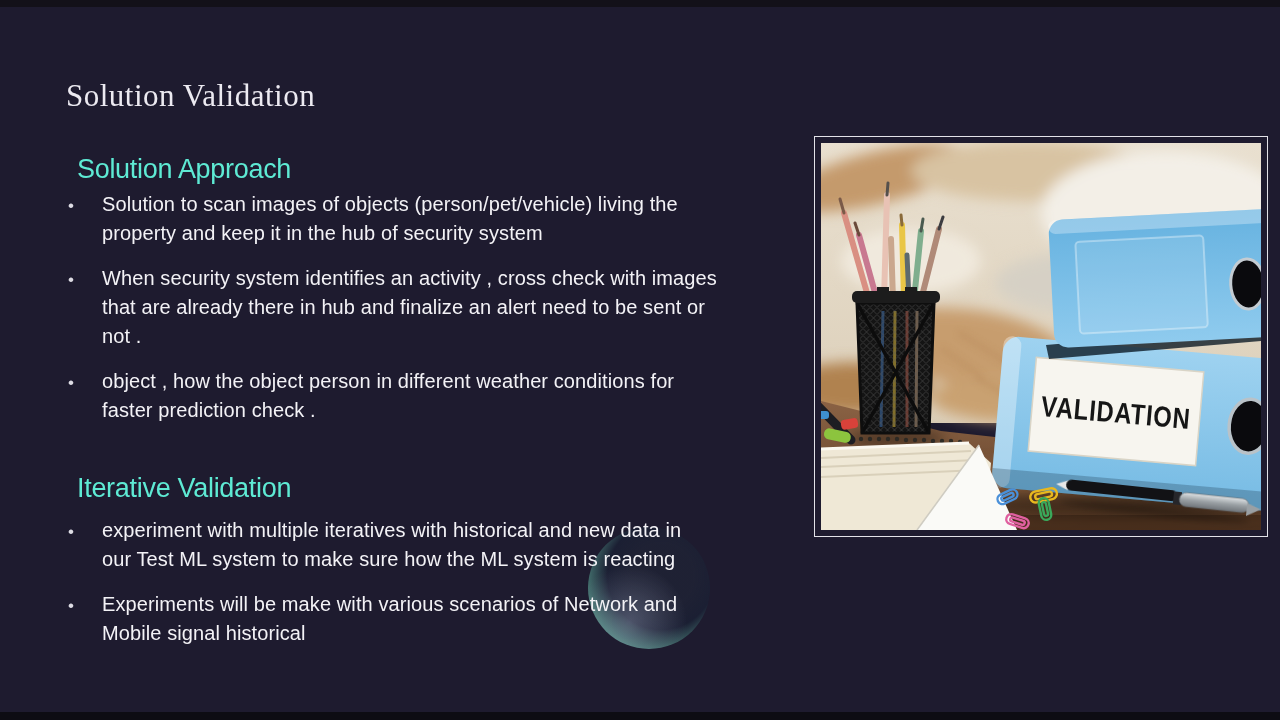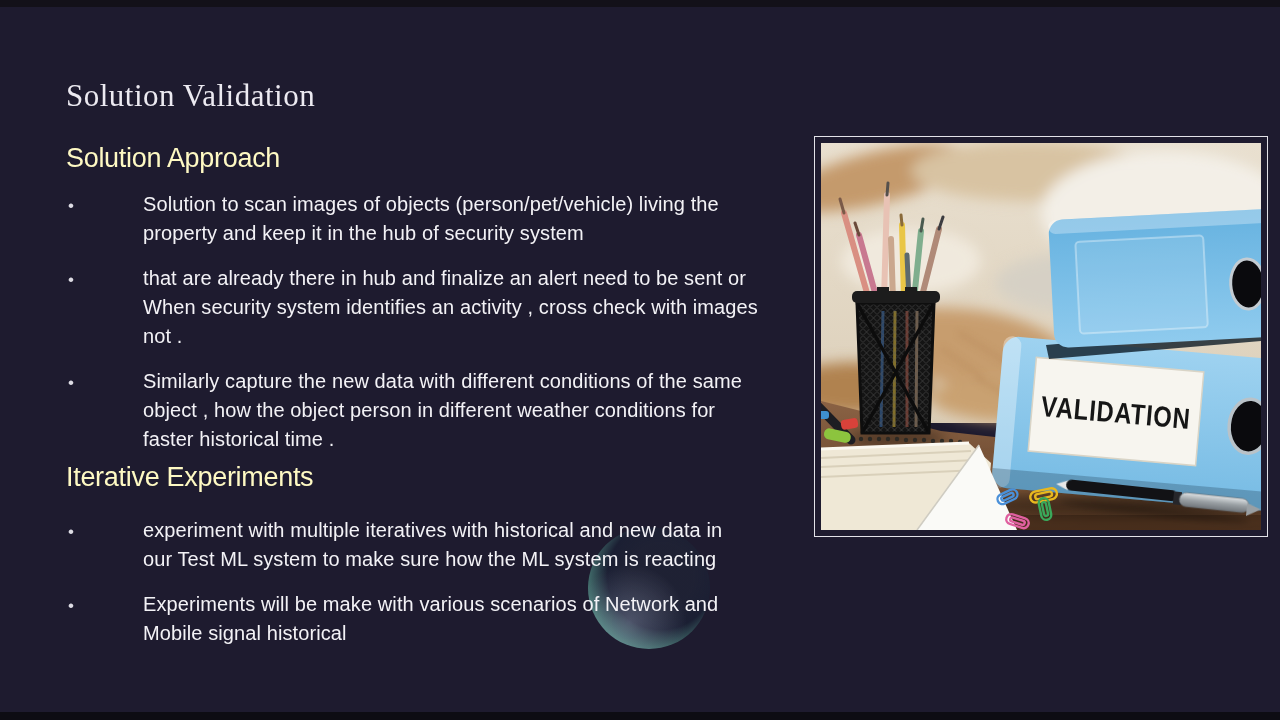--- a/index.html
+++ b/index.html
@@ -18,8 +18,8 @@
     font-size:31px;color:#eceaf1;letter-spacing:.5px;
   }
   .heading{
-    position:absolute;left:66px;margin:0;
-    font-weight:400;font-size:27px;color:#fef9c3;letter-spacing:-.3px;
+    position:absolute;left:66px;margin:11px;
+    font-weight:400;font-size:27px;color:#5eead4;letter-spacing:-.3px;
   }
   .heading.h1pos{top:143px;}
   .heading.h2pos{top:462px;}

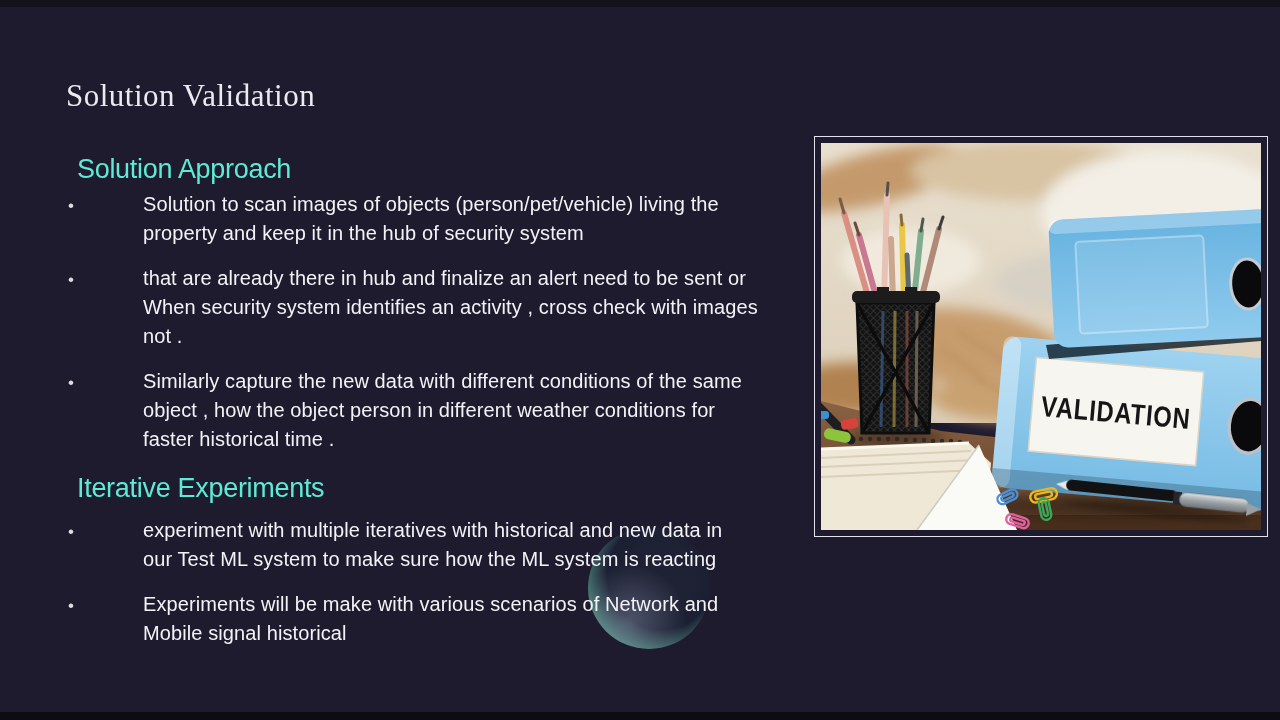--- a/index.html
+++ b/index.html
@@ -34,7 +34,7 @@
   .list li .marker{
     position:absolute;left:2px;top:1px;font-size:17px;color:#dddce4;
   }
-  .bl{display:block;margin-left:41px;}
+  .bl{display:block;}
 
   .sphere{
     position:absolute;left:588px;top:527px;width:122px;height:122px;border-radius:50%;

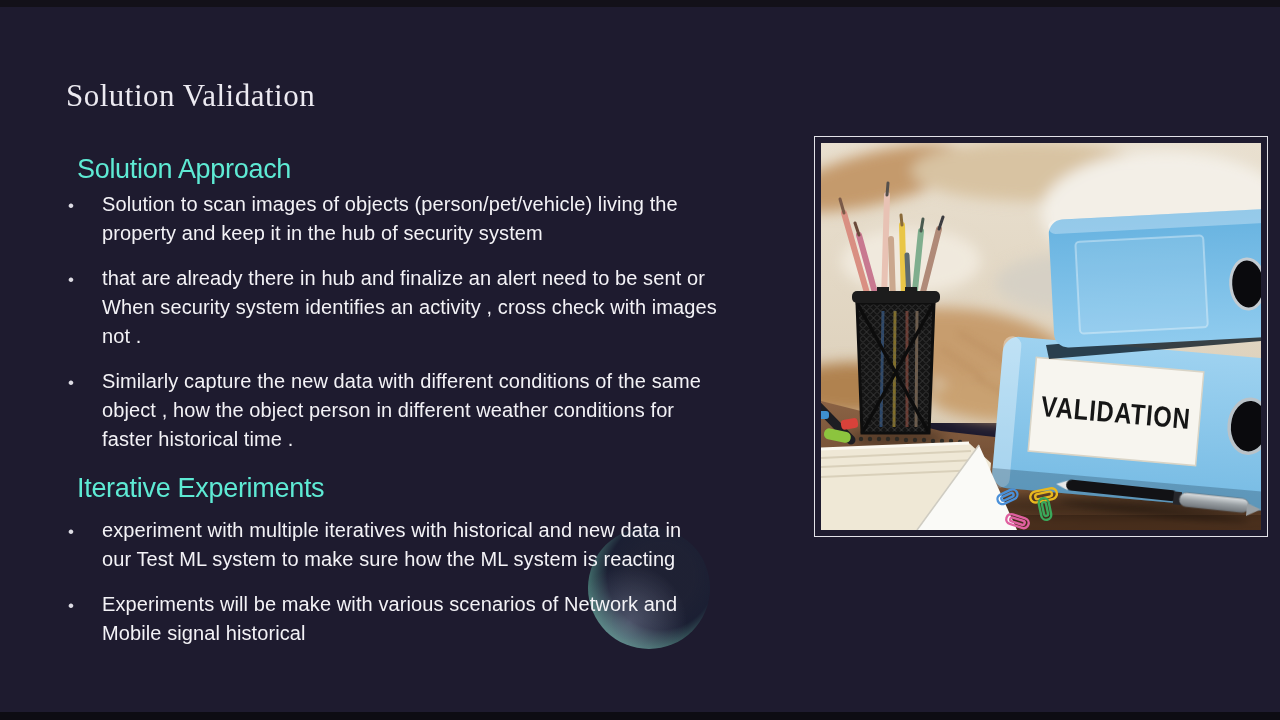--- a/index.html
+++ b/index.html
@@ -67,8 +67,8 @@
     </li>
     <li>
       <span class="marker">•</span>
+      <span class="bl">When security system identifies an activity , cross check with images</span>
       <span class="bl">that are already there in hub and finalize an alert need to be sent or</span>
-      <span class="bl">When security system identifies an activity , cross check with images</span>
       <span class="bl">not .</span>
     </li>
     <li>

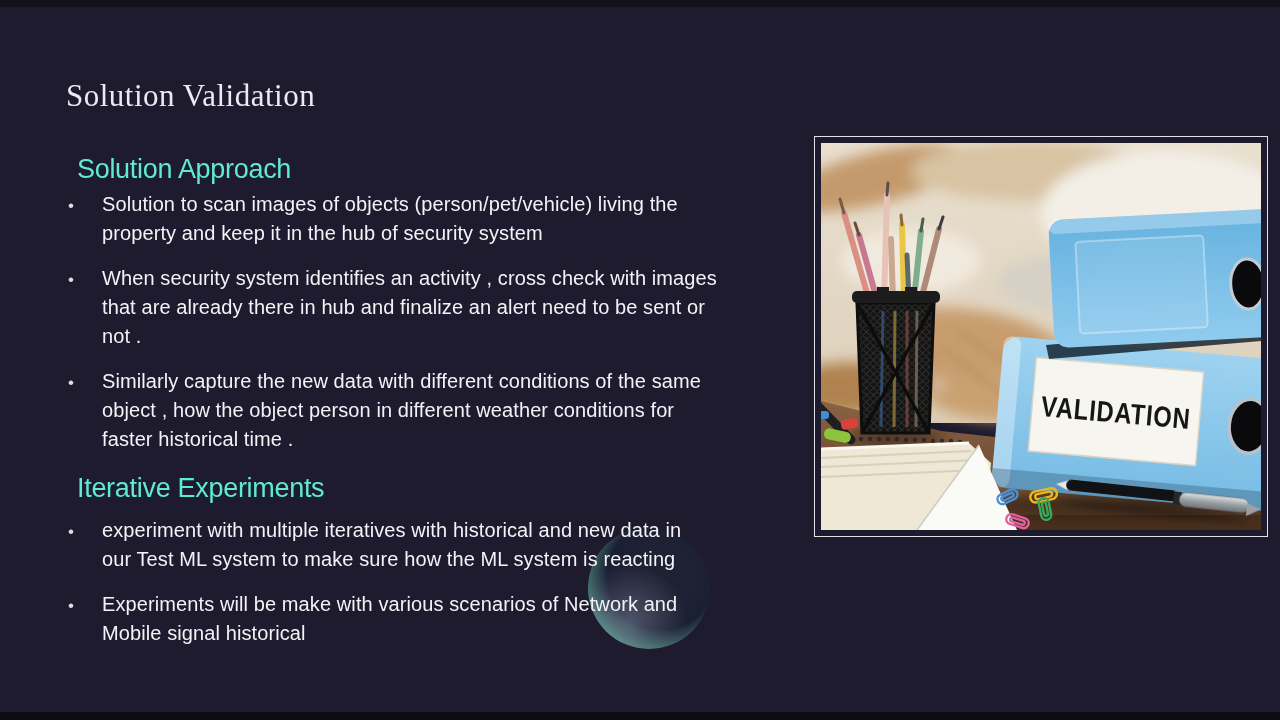--- a/index.html
+++ b/index.html
@@ -73,7 +73,6 @@
     </li>
     <li>
       <span class="marker">•</span>
-      <span class="bl">Similarly capture the new data with different conditions of the same</span>
       <span class="bl">object , how the object person in different weather conditions for</span>
       <span class="bl">faster historical time .</span>
     </li>

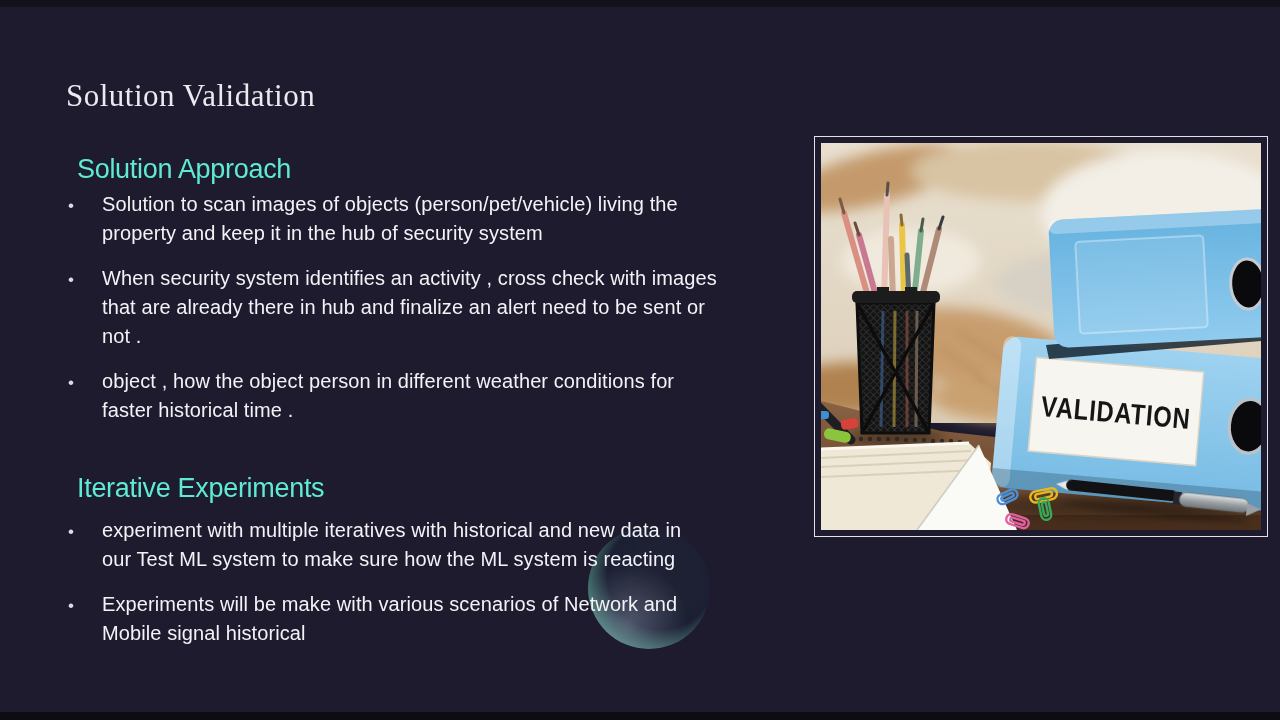--- a/index.html
+++ b/index.html
@@ -74,7 +74,7 @@
     <li>
       <span class="marker">•</span>
       <span class="bl">object , how the object person in different weather conditions for</span>
-      <span class="bl">faster historical time .</span>
+      <span class="bl">faster prediction check .</span>
     </li>
   </ul>
 

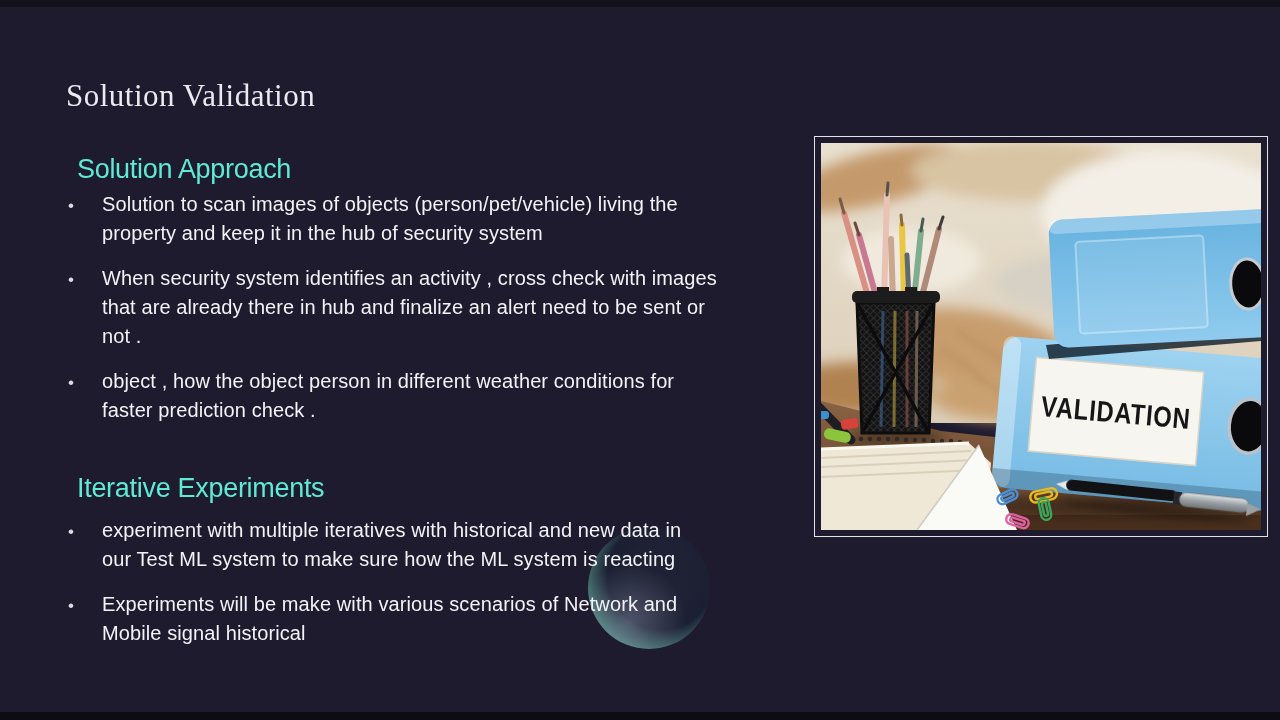--- a/index.html
+++ b/index.html
@@ -78,7 +78,7 @@
     </li>
   </ul>
 
-  <h2 class="heading h2pos">Iterative Experiments</h2>
+  <h2 class="heading h2pos">Iterative Validation</h2>
 
   <ul class="list l2">
     <li>

